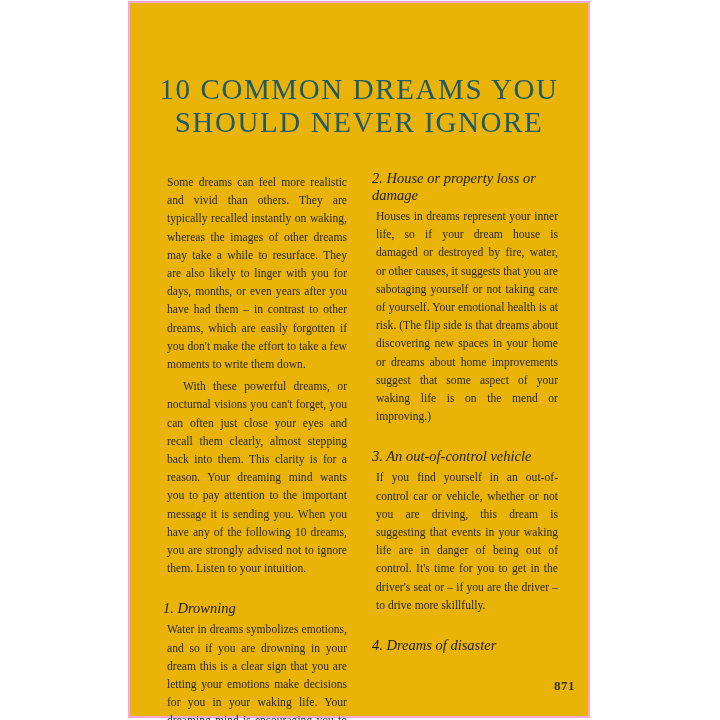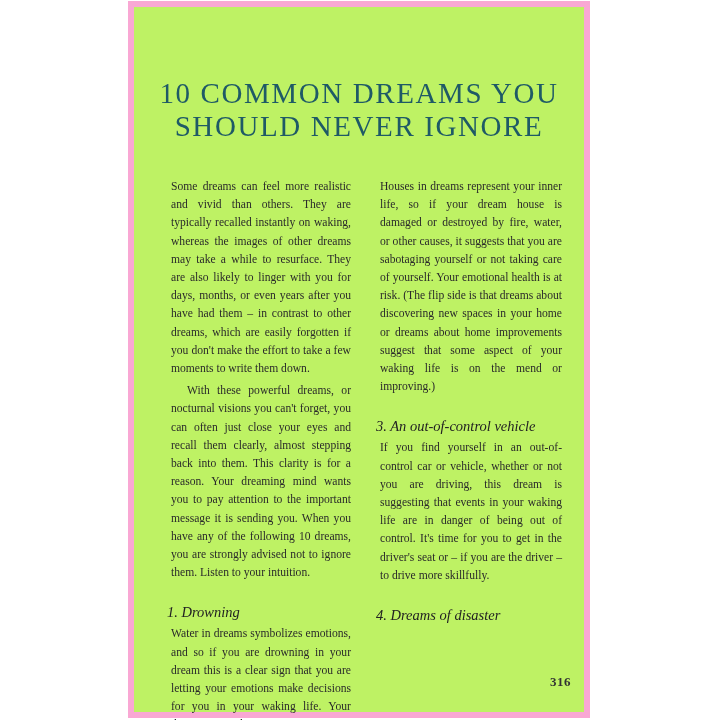--- a/index.html
+++ b/index.html
@@ -6,7 +6,7 @@
     body { width: 720px; height: 720px; position: relative; overflow: hidden; }
     .page {
       position: absolute; left: 128px; top: 1px; width: 462px; height: 717px;
-      border: 6px solid #f9a8d4; box-sizing: border-box; background: #bef264;
+      border: 2px solid #f9a8d4; box-sizing: border-box; background: #eab308;
     }
     .title {
       position: absolute; left: 0; right: 0; top: 70px;

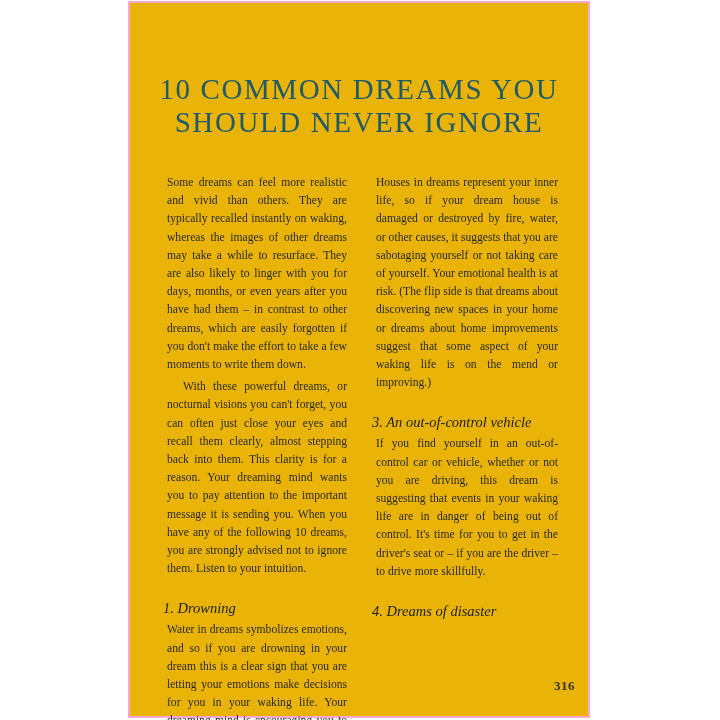--- a/index.html
+++ b/index.html
@@ -49,6 +49,7 @@
   </div>
 
   <div class="col right">
+    <h3>2. House or property loss or damage</h3>
     <p>Houses in dreams represent your inner life, so if your dream house is damaged or destroyed by fire, water, or other causes, it suggests that you are sabotaging your­self or not taking care of yourself. Your emotional health is at risk. (The flip side is that dreams about discovering new spaces in your home or dreams about home improvements suggest that some aspect of your waking life is on the mend or improving.)</p>
     <div class="gap"></div>
     <h3>3. An out-of-control vehicle</h3>

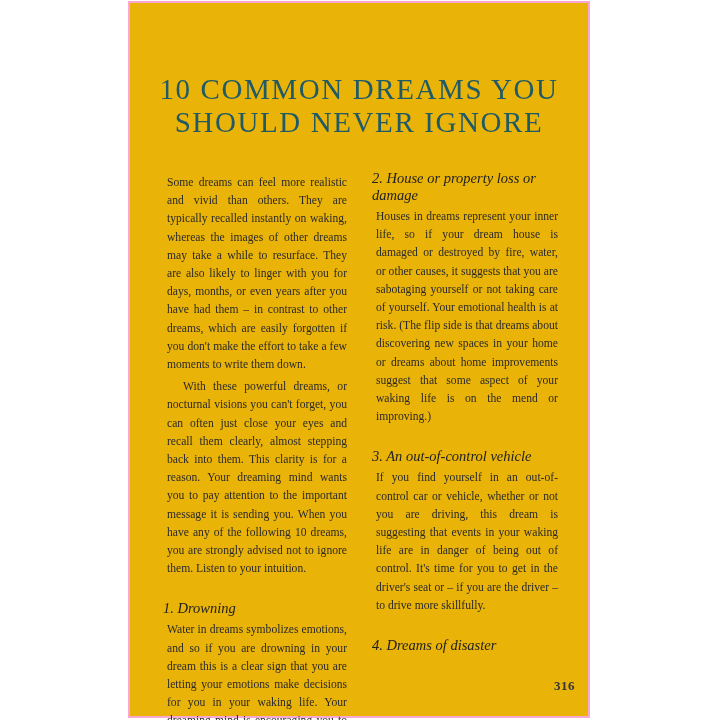--- a/index.html
+++ b/index.html
@@ -58,7 +58,7 @@
     <h3>4. Dreams of disaster</h3>
   </div>
 
-  <div class="folio">316</div>
+  <div class="folio">871</div>
 </div>
 
 </body></html>

